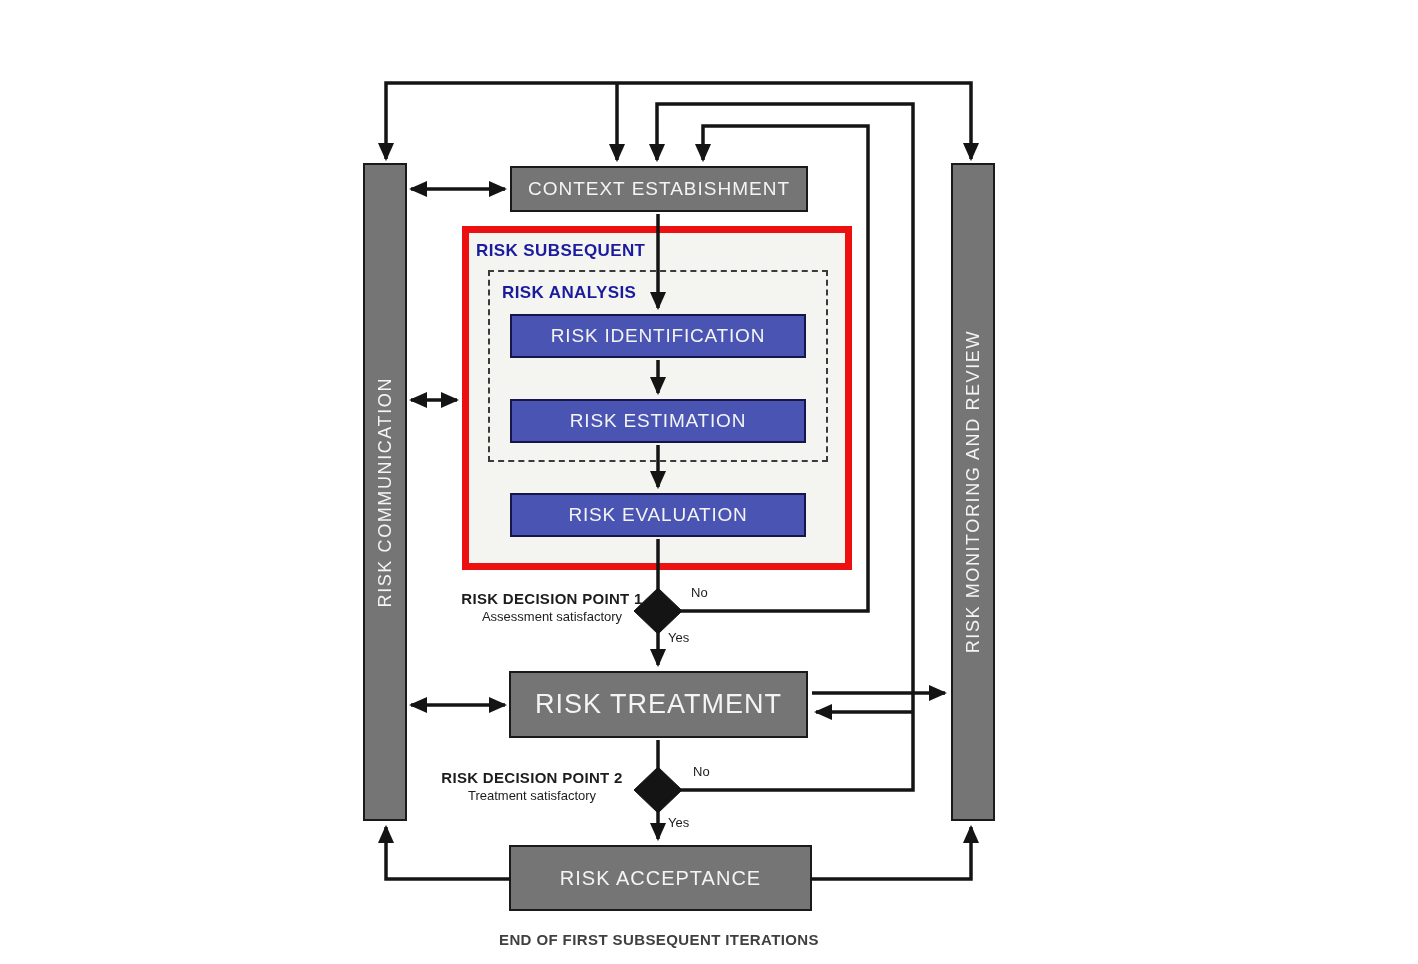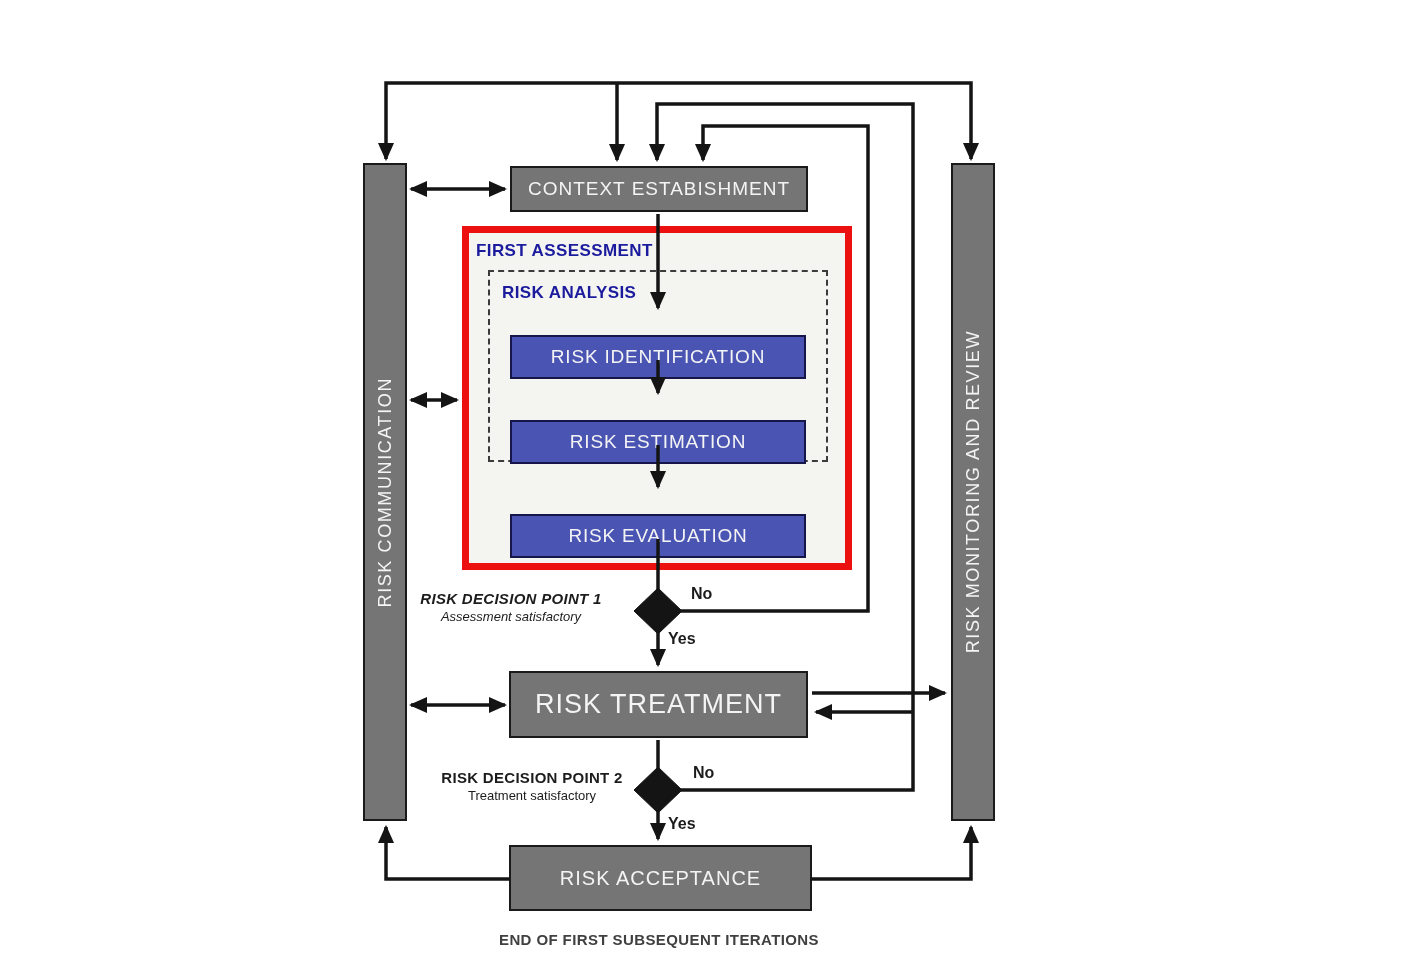--- a/index.html
+++ b/index.html
@@ -78,7 +78,7 @@
 
   <div class="node graybox" style="left:510px; top:166px; width:298px; height:46px;">CONTEXT ESTABISHMENT</div>
 
-  <div class="navy-label" style="left:476px; top:241px;">FIRST ASSESSMENT</div>
+  <div class="navy-label" style="left:476px; top:241px;">RISK SUBSEQUENT</div>
   <div class="navy-label" style="left:502px; top:283px;">RISK ANALYSIS</div>
 
   <div class="node bluebox" style="left:510px; top:314px; width:296px; height:44px;">RISK IDENTIFICATION</div>

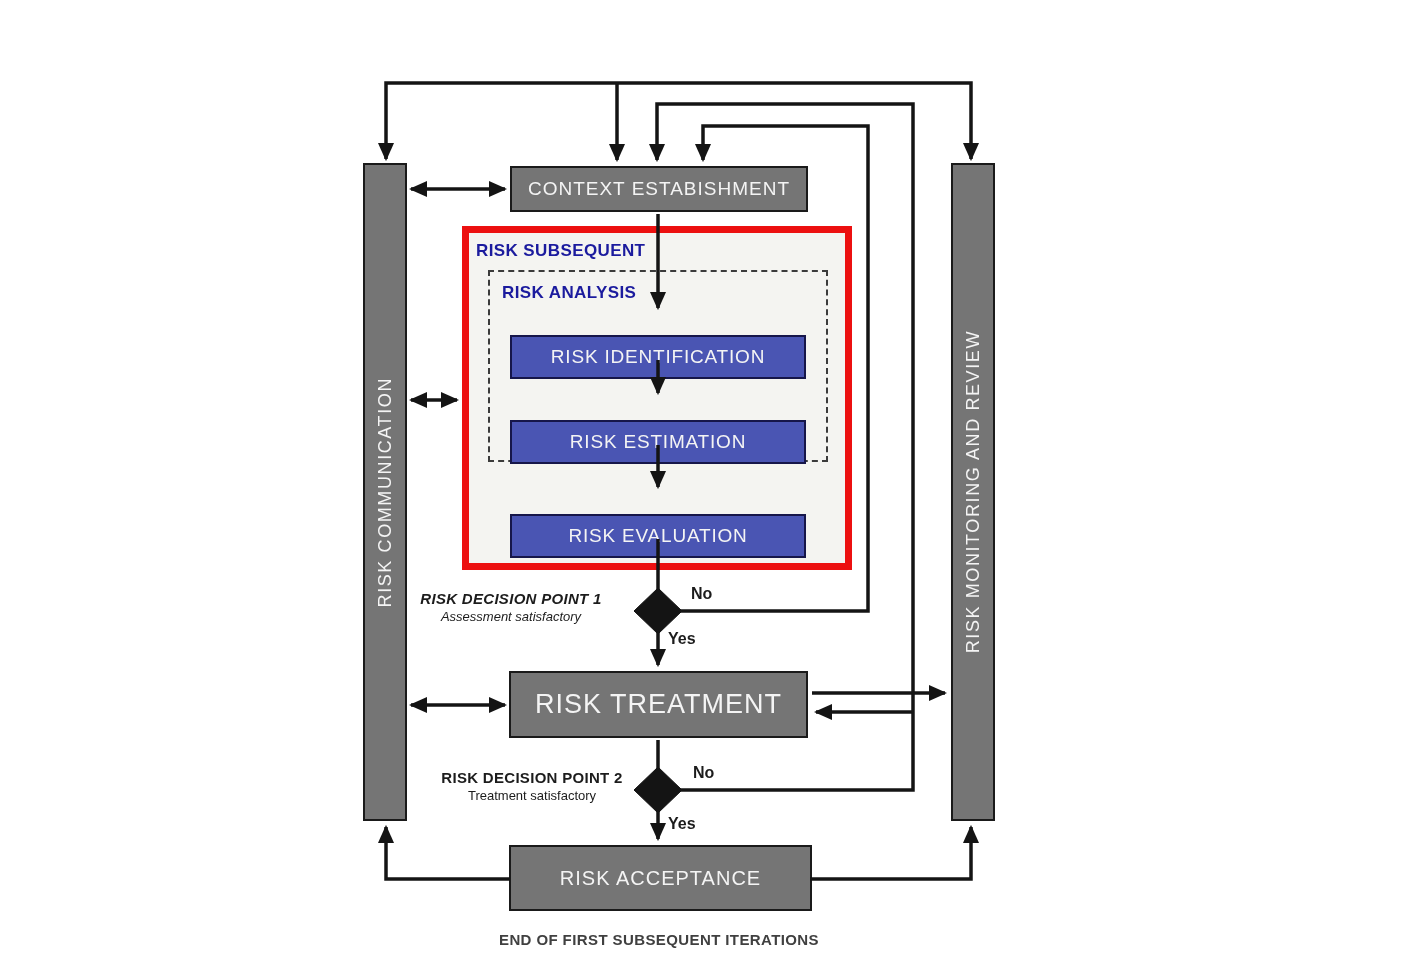--- a/index.html
+++ b/index.html
@@ -26,7 +26,7 @@
   }
   .bluebox{
     background:var(--blue); border:2.5px solid var(--blue-border);
-    font-size:19px; letter-spacing:0.8px; z-index:3;margin-top:21px;
+    font-size:19px; letter-spacing:0.8px; z-index:3;
   }
   .vbar{
     position:absolute; background:var(--gray); border:2.5px solid var(--dark-border);

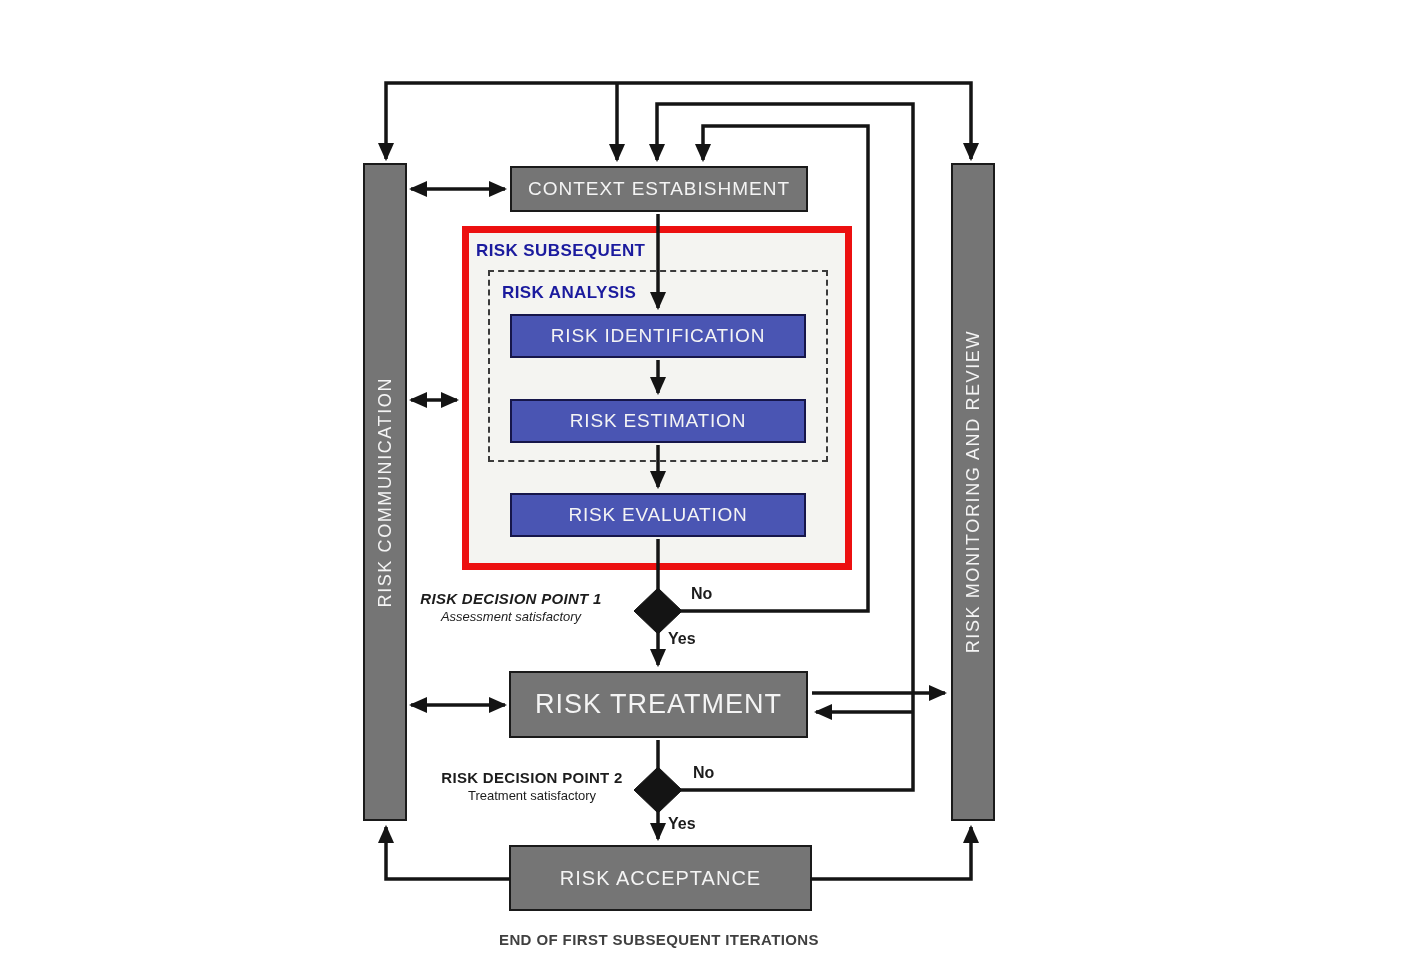--- a/index.html
+++ b/index.html
@@ -88,7 +88,7 @@
   <div class="node graybox" style="left:509px; top:671px; width:299px; height:67px; font-size:27px;">RISK TREATMENT</div>
   <div class="node graybox" style="left:509px; top:845px; width:303px; height:66px; font-size:20px;">RISK ACCEPTANCE</div>
 
-  <div class="dp-label" style="left:411px; top:590px;font-style:italic;">
+  <div class="dp-label" style="left:452px; top:590px;">
     <div class="dp-title">RISK DECISION POINT 1</div>
     <div class="dp-sub">Assessment satisfactory</div>
   </div>

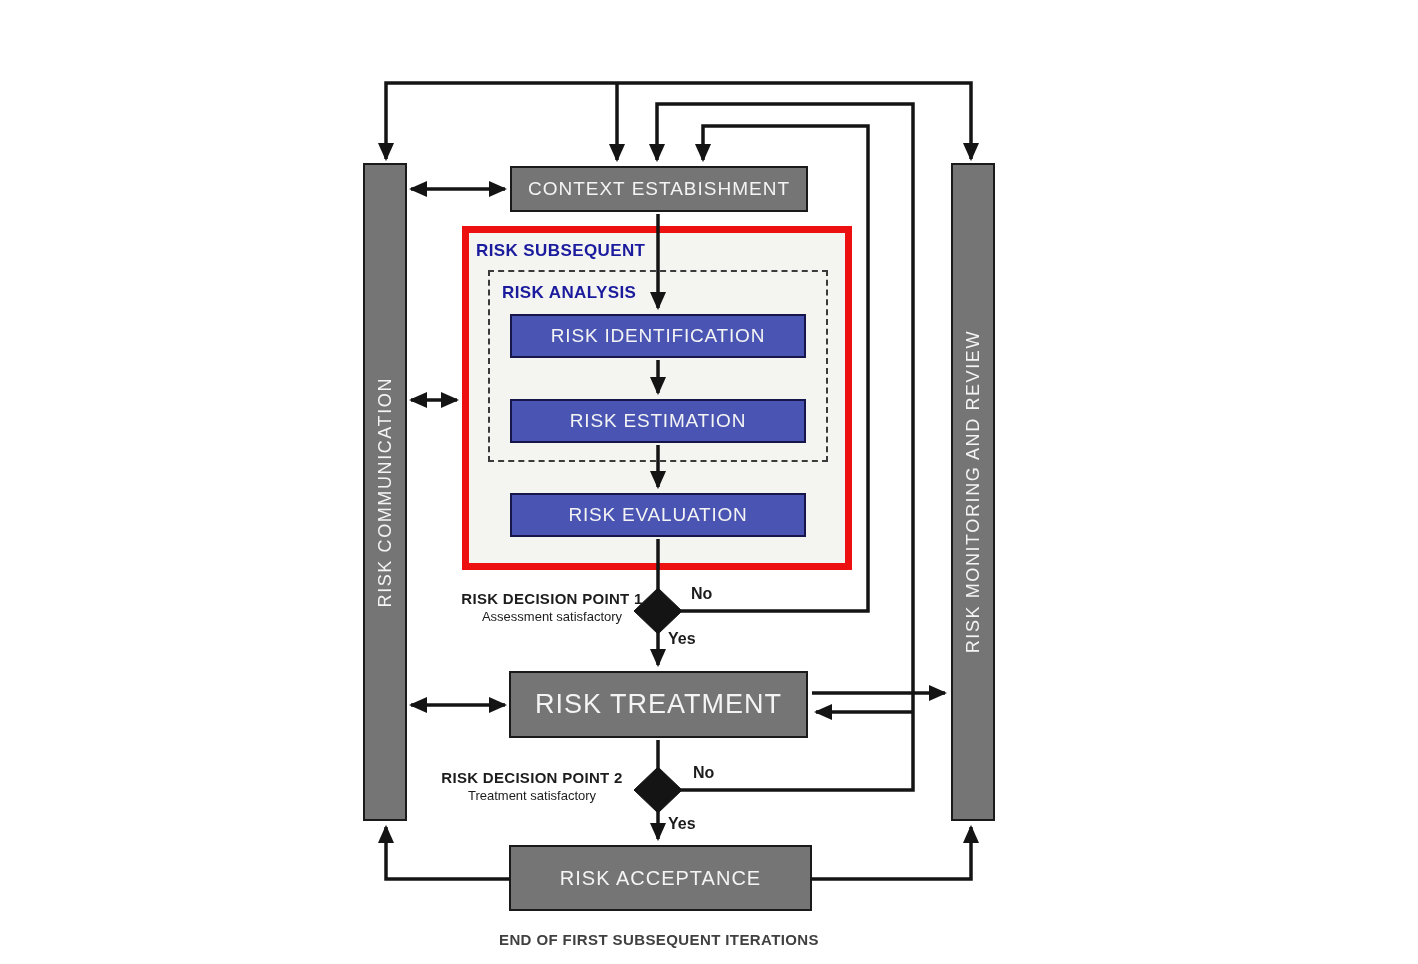--- a/index.html
+++ b/index.html
@@ -54,7 +54,7 @@
   .dp-label .dp-title{font-size:15px; font-weight:600; letter-spacing:0.3px; white-space:nowrap;}
   .dp-label .dp-sub{font-size:13px; margin-top:2px; white-space:nowrap;}
   .branch-label{
-    position:absolute; font-size:16px; color:var(--text-dark); z-index:7; white-space:nowrap;font-weight:bold;
+    position:absolute; font-size:13px; color:var(--text-dark); z-index:7; white-space:nowrap;
   }
   .footer-caption{
     position:absolute; left:464px; top:931px; width:390px; text-align:center;

